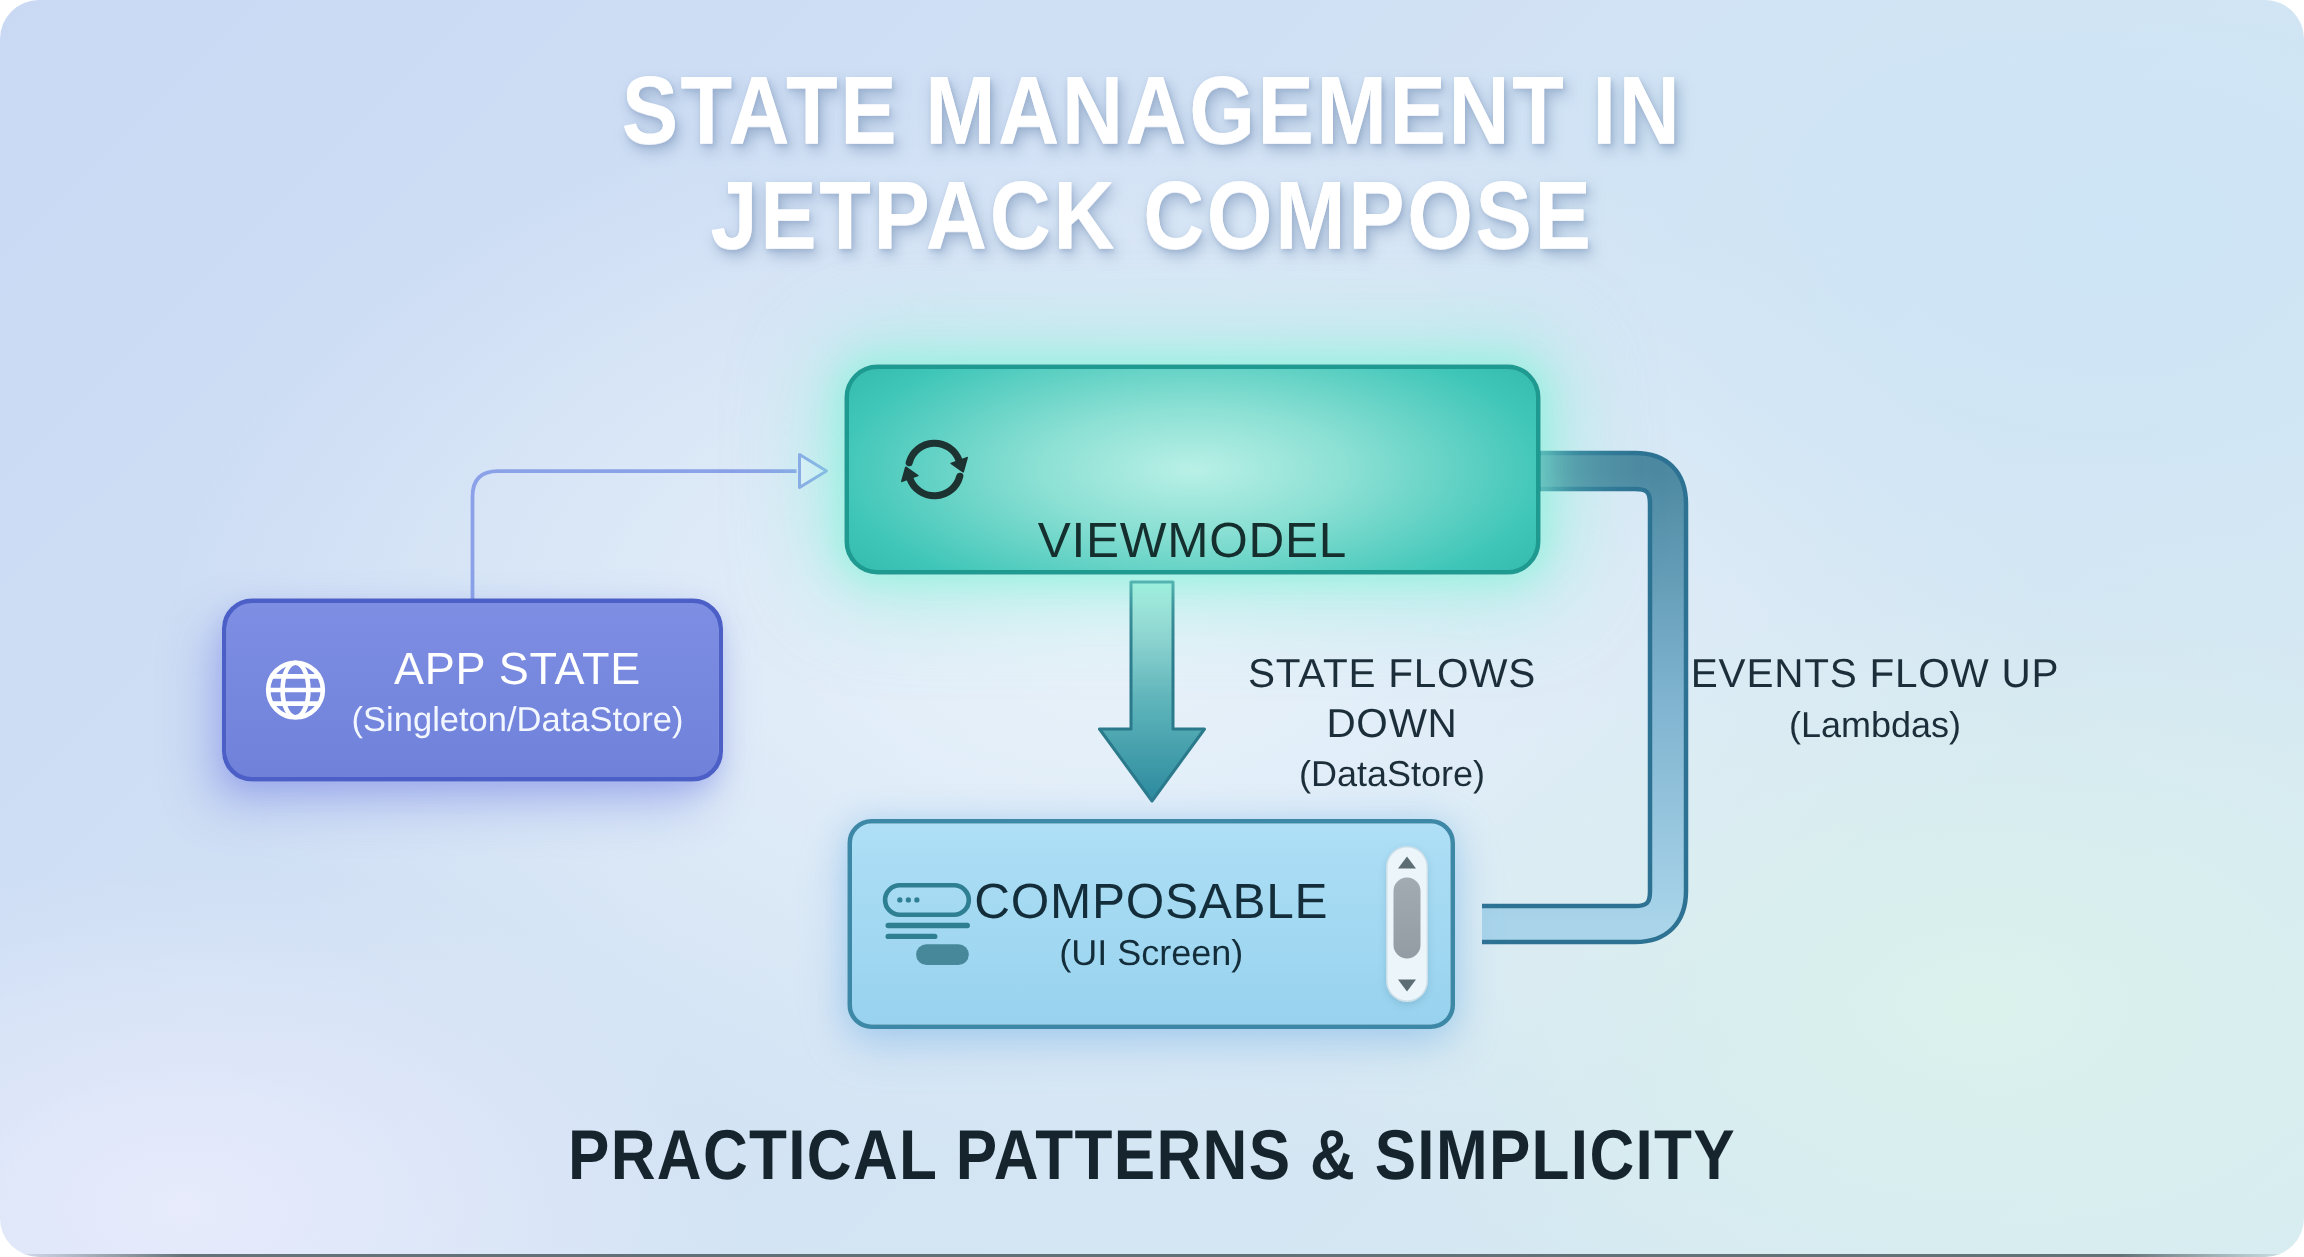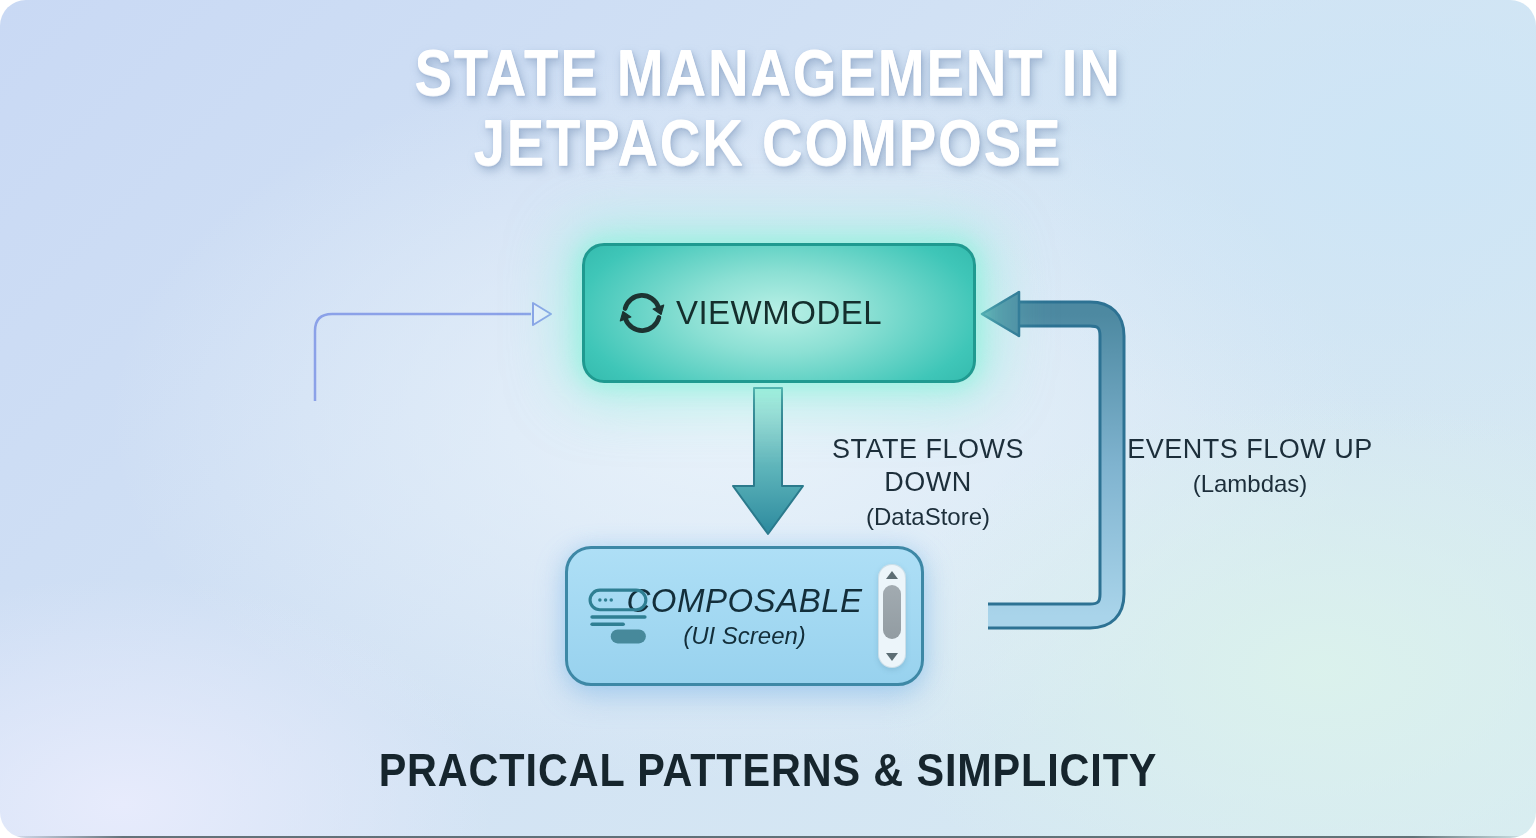--- a/index.html
+++ b/index.html
@@ -35,10 +35,11 @@
   .node-subtitle { font-size:24px; line-height:30px; font-weight:400; }
 
   .node-viewmodel {
-    left:582px; top:243px; width:394px; height:140px; border-radius:22px;
+    left:563px; top:243px; width:464px; height:140px; border-radius:22px;
     border:3px solid #1f9a90;
     background:radial-gradient(ellipse 70% 95% at 50% 50%, #b9f0e6 0%, #8ce0d4 32%, #3fc6b8 74%, #2db3a7 100%);
     box-shadow:0 0 55px 18px rgba(125,243,216,0.5), 0 0 20px 5px rgba(125,243,216,0.45);
+    align-items:flex-end;
   }
   .node-viewmodel .node-title, .node-viewmodel .node-subtitle { color:#142f2d; }
   .sync-icon { position:absolute; left:30px; top:50%; transform:translateY(-50%); }

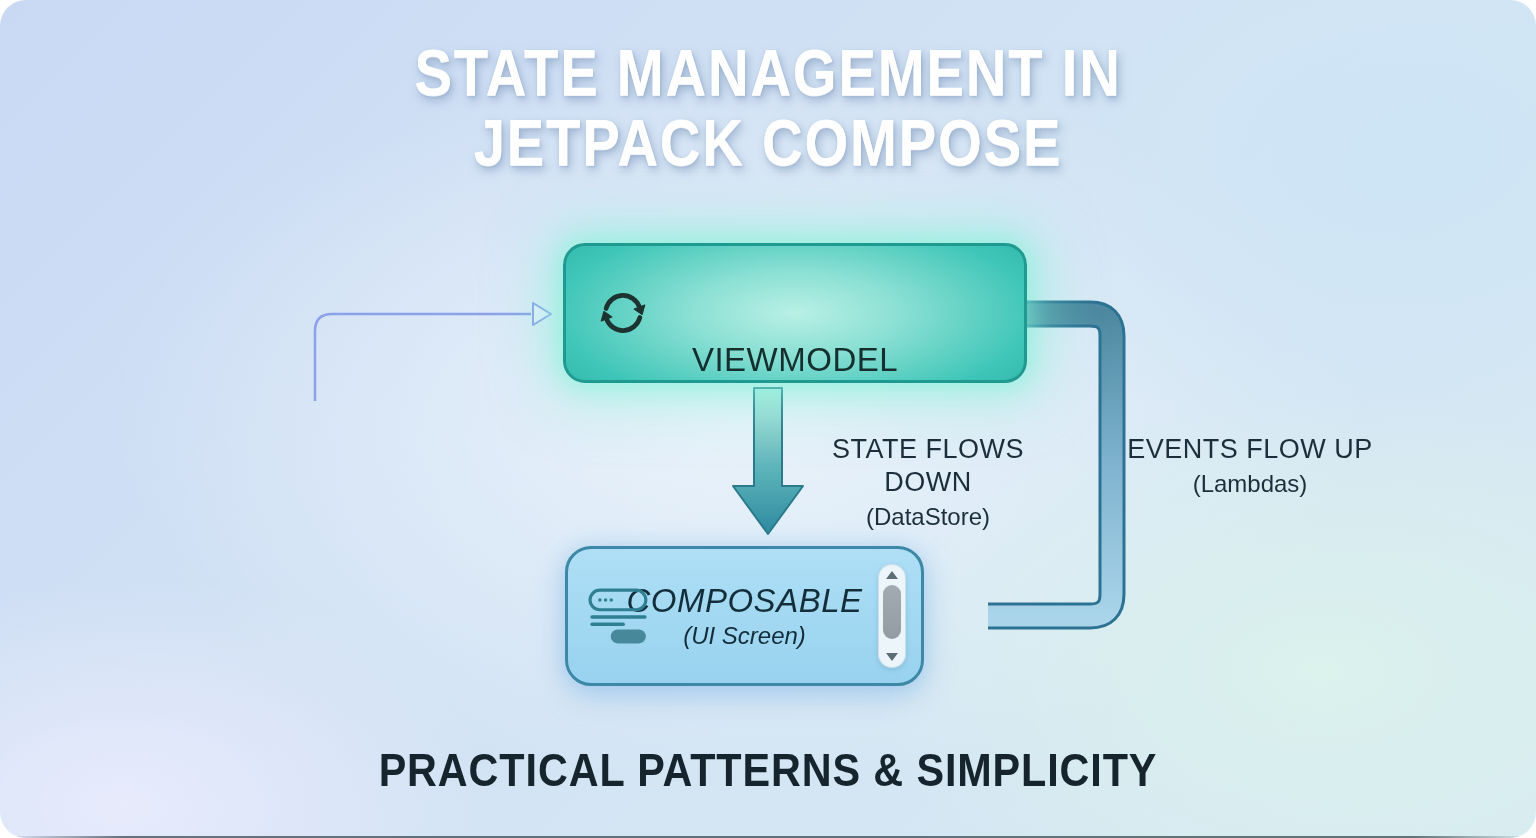--- a/index.html
+++ b/index.html
@@ -140,6 +140,21 @@
     </div>
   </div>
 
+  <div class="node node-appstate">
+    <svg width="46" height="46" viewBox="0 0 48 48">
+      <g fill="none" stroke="#ffffff" stroke-width="3.2">
+        <circle cx="24" cy="24" r="19"></circle>
+        <ellipse cx="24" cy="24" rx="9" ry="19"></ellipse>
+        <line x1="5.5" y1="24" x2="42.5" y2="24"></line>
+        <line x1="8" y1="14.5" x2="40" y2="14.5"></line>
+        <line x1="8" y1="33.5" x2="40" y2="33.5"></line>
+      </g>
+    </svg>
+    <div class="node-text">
+      <div class="node-title">APP STATE</div>
+      <div class="node-subtitle">(Singleton/DataStore)</div>
+    </div>
+  </div>
 
   <div class="node node-composable">
     <svg class="ui-mock-icon" width="62" height="56" viewBox="0 0 60 54">

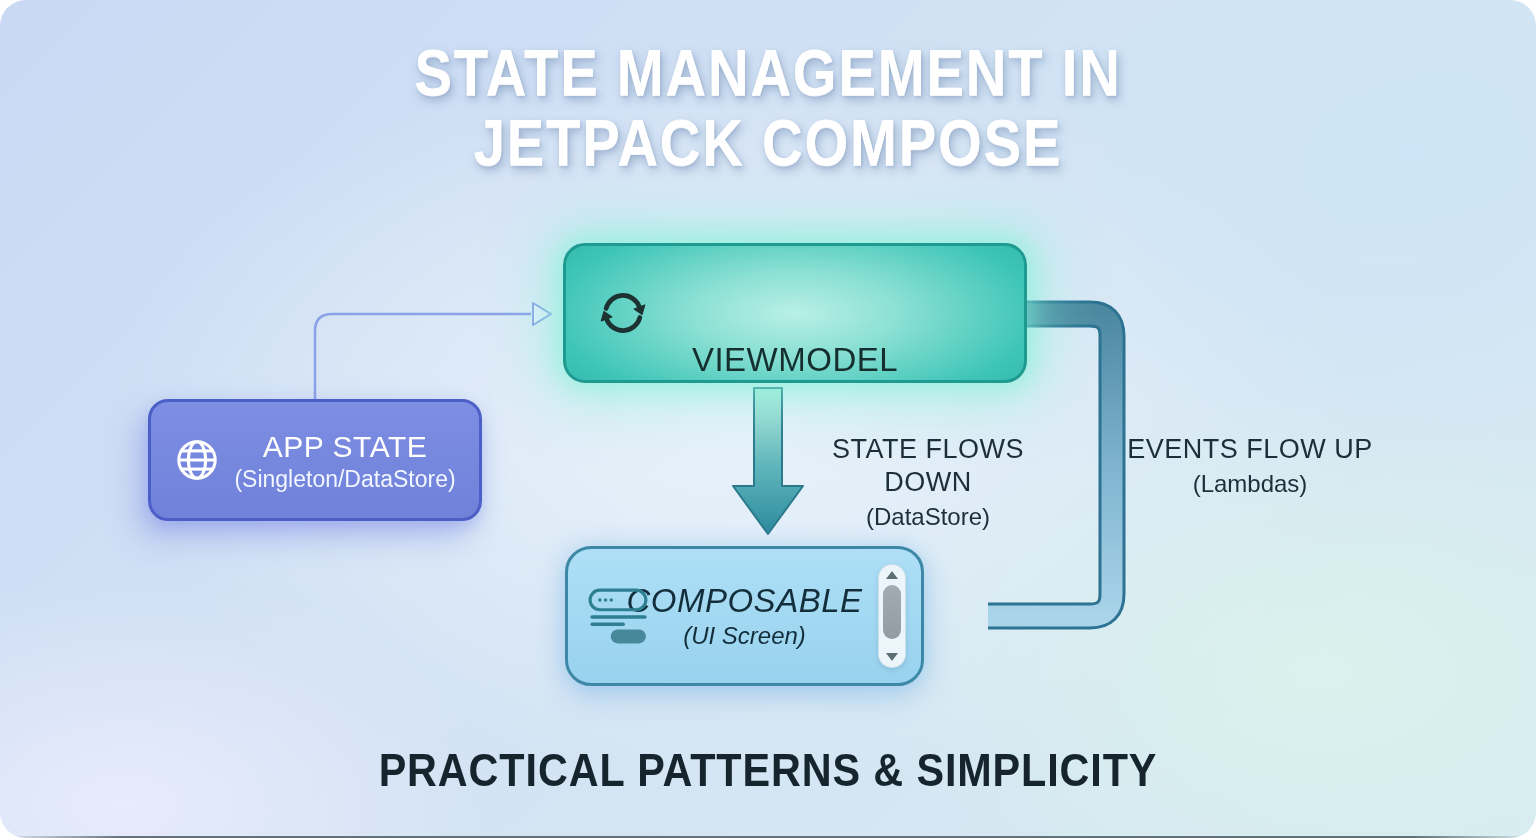--- a/index.html
+++ b/index.html
@@ -55,11 +55,10 @@
   .node-appstate .node-subtitle { color:#f2f6ff; font-size:23px; line-height:28px; }
 
   .node-composable {
-    left:565px; top:546px; width:359px; height:140px; border-radius:26px;
+    left:565px; top:546px; width:405px; height:140px; border-radius:16px;
     border:3px solid #3d88a6;
     background:linear-gradient(180deg,#aedff6 0%, #98d2ee 100%);
     box-shadow:0 10px 30px rgba(105,170,225,0.4), 0 0 18px rgba(140,200,245,0.35);
-    font-style:italic;
   }
   .node-composable .node-title, .node-composable .node-subtitle { color:#132e3a; }
   .ui-mock-icon { position:absolute; left:20px; top:50%; transform:translateY(-50%); }

